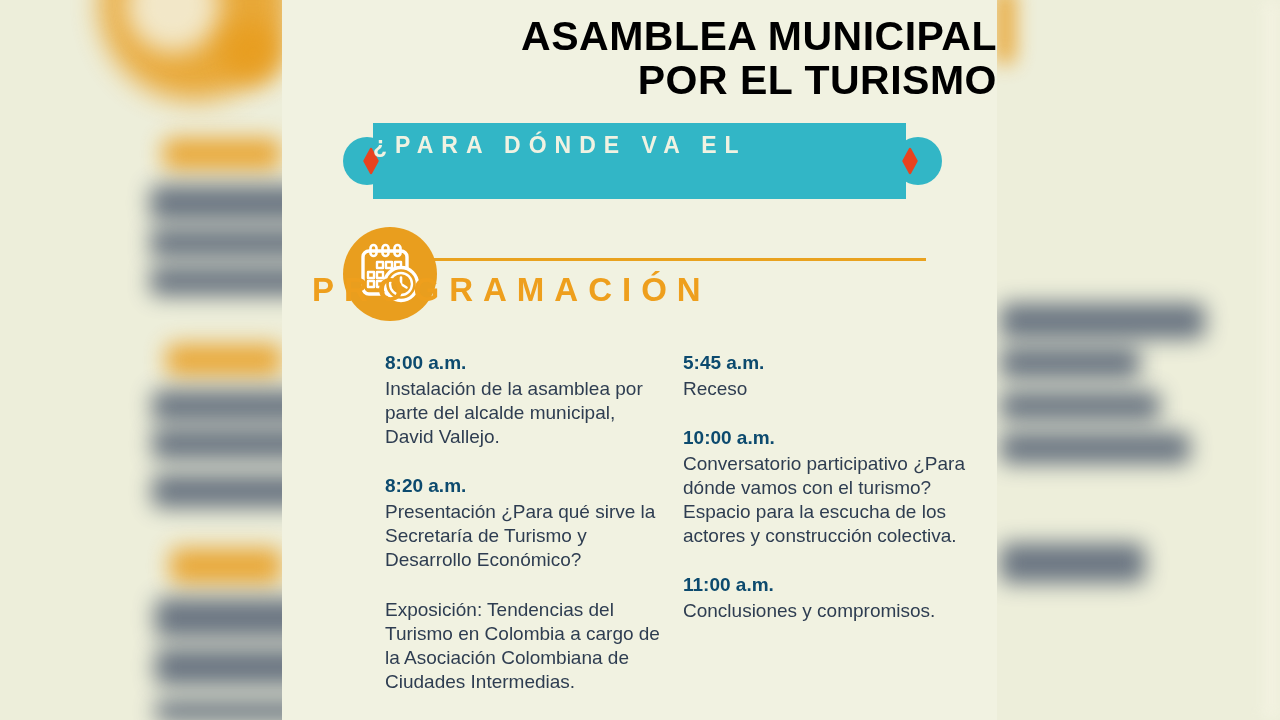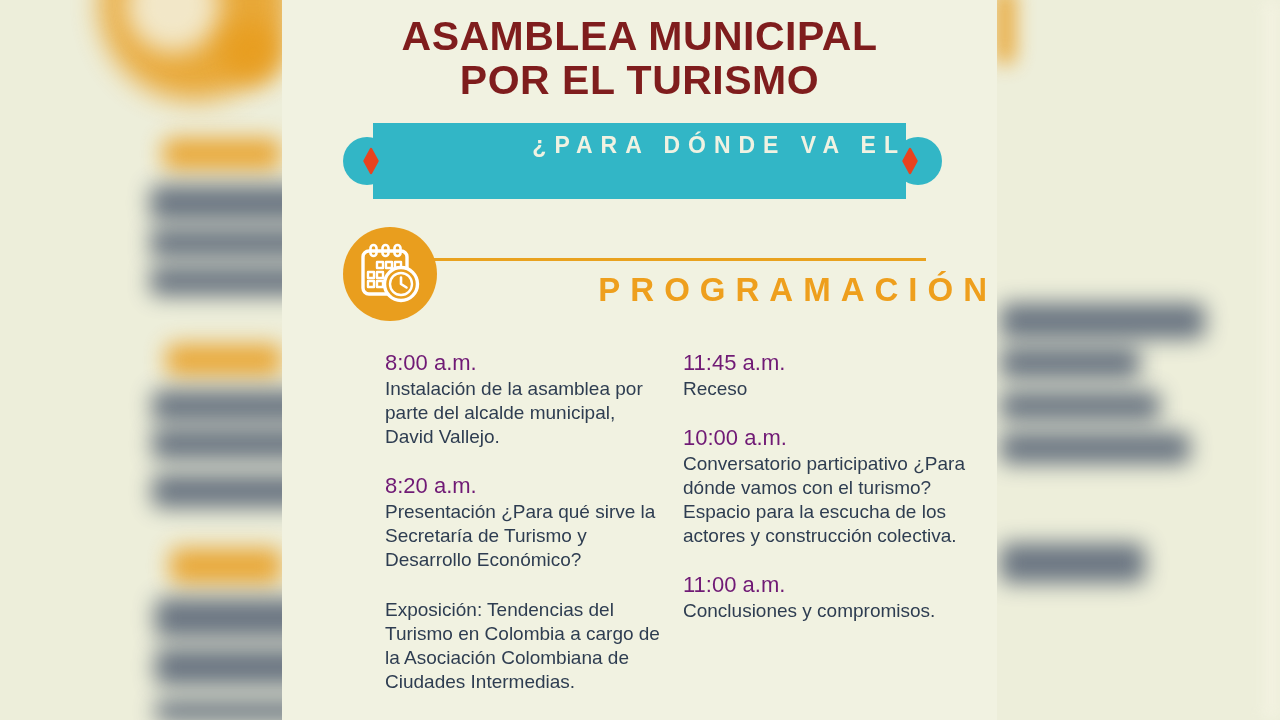--- a/index.html
+++ b/index.html
@@ -25,7 +25,7 @@
   }
   .poster-title{
     position:absolute;top:14px;left:0;width:715px;
-    text-align:center;color:#7f1d1d;font-weight:bold;
+    text-align:right;color:#000000;font-weight:bold;
     font-size:41px;line-height:44px;letter-spacing:.5px;
   }
   .banner{

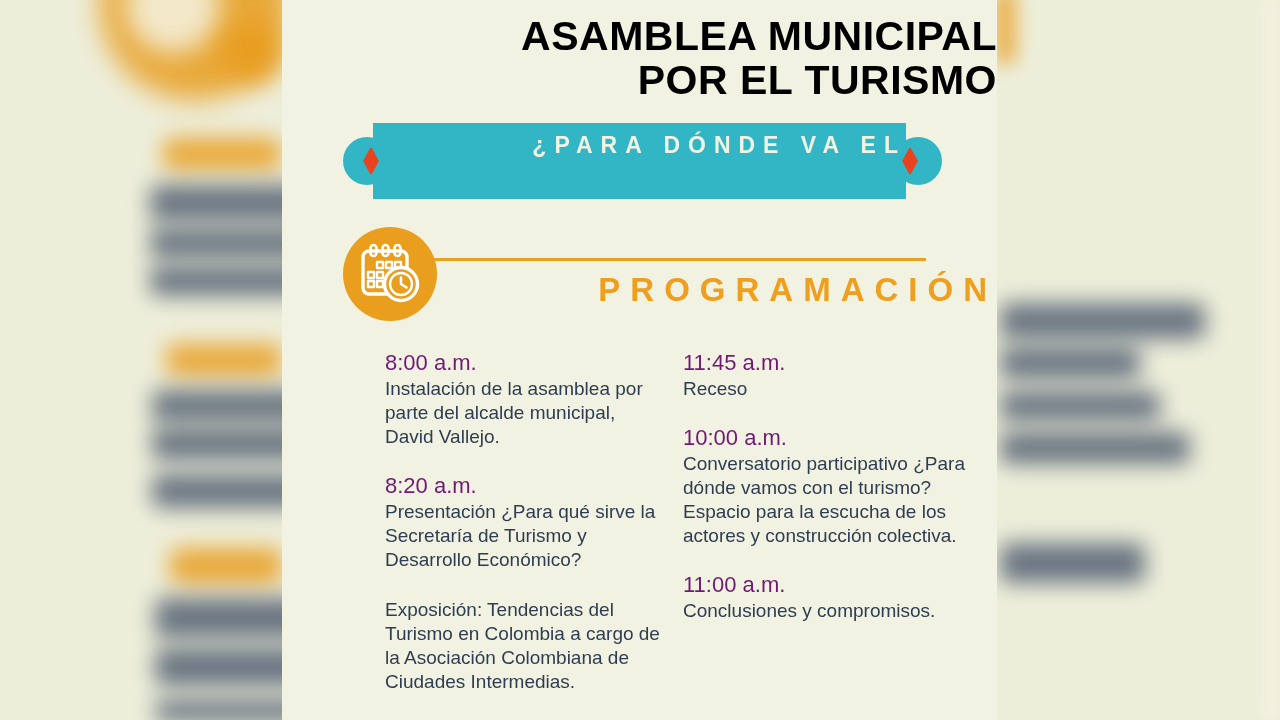--- a/index.html
+++ b/index.html
@@ -45,7 +45,7 @@
   .diamond.right{left:620px;}
   .banner-text{
     position:absolute;left:91px;top:131px;width:533px;
-    text-align:right;color:#f0f2e2;font-weight:bold;
+    text-align:left;color:#f0f2e2;font-weight:bold;
     font-size:23px;line-height:28px;letter-spacing:8px;
   }
 

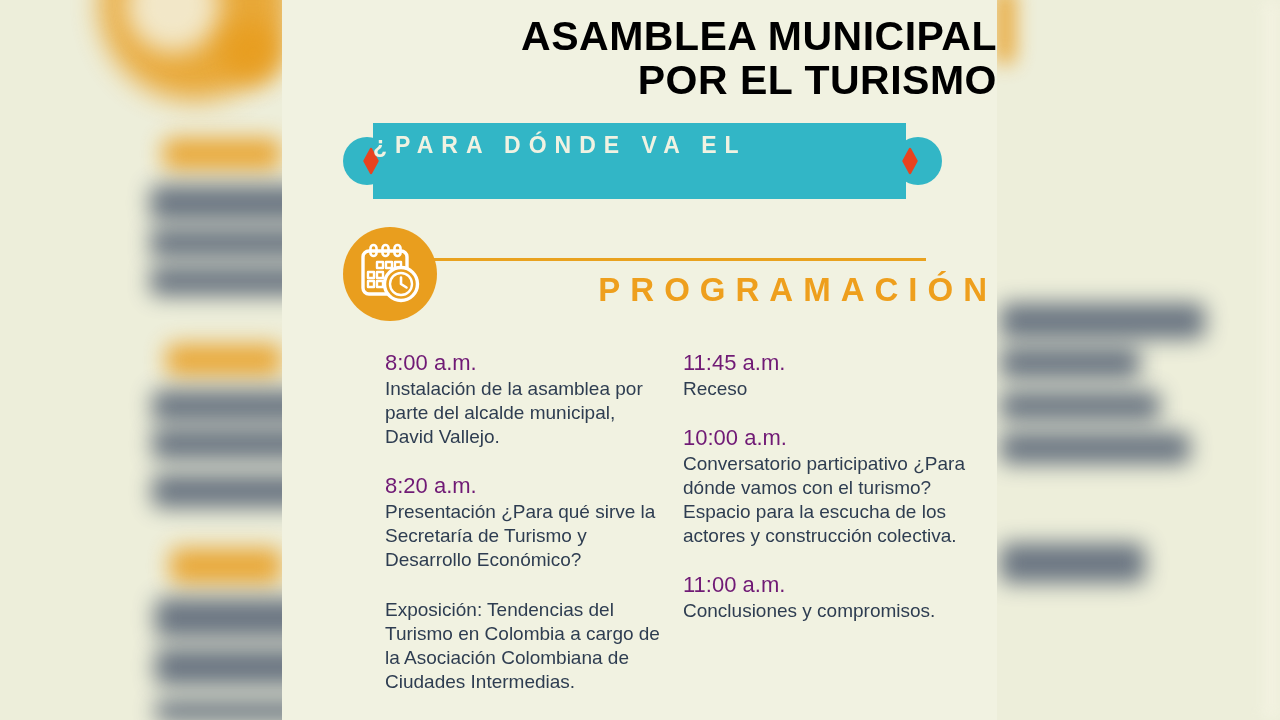--- a/index.html
+++ b/index.html
@@ -59,7 +59,7 @@
   }
   .section-title{
     position:absolute;left:0;top:271px;width:715px;
-    text-align:right;padding-left:30px;box-sizing:border-box;
+    text-align:left;padding-left:30px;box-sizing:border-box;
     color:#ee9f1d;font-weight:bold;font-size:33px;letter-spacing:10px;
   }
 

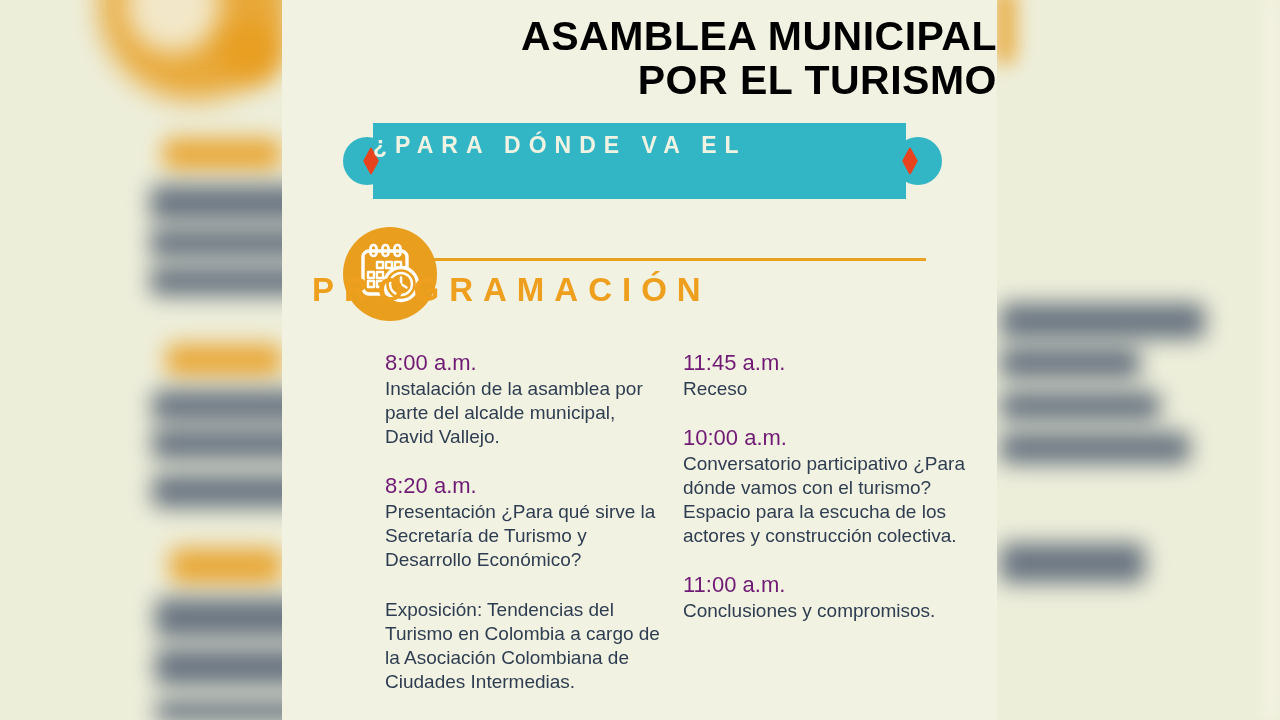--- a/index.html
+++ b/index.html
@@ -68,7 +68,7 @@
   .col.left{left:103px;width:310px;}
   .col.right{left:401px;width:314px;}
   .item{margin-bottom:26px;}
-  .time{color:#701a75;font-weight:normal;font-size:22px;line-height:22px;margin-bottom:3px;}
+  .time{color:#0c4a6e;font-weight:bold;font-size:19px;line-height:22px;margin-bottom:3px;}
   .desc{color:#2e3d51;font-size:19px;line-height:24px;white-space:pre-line;}
 </style>
 </head>

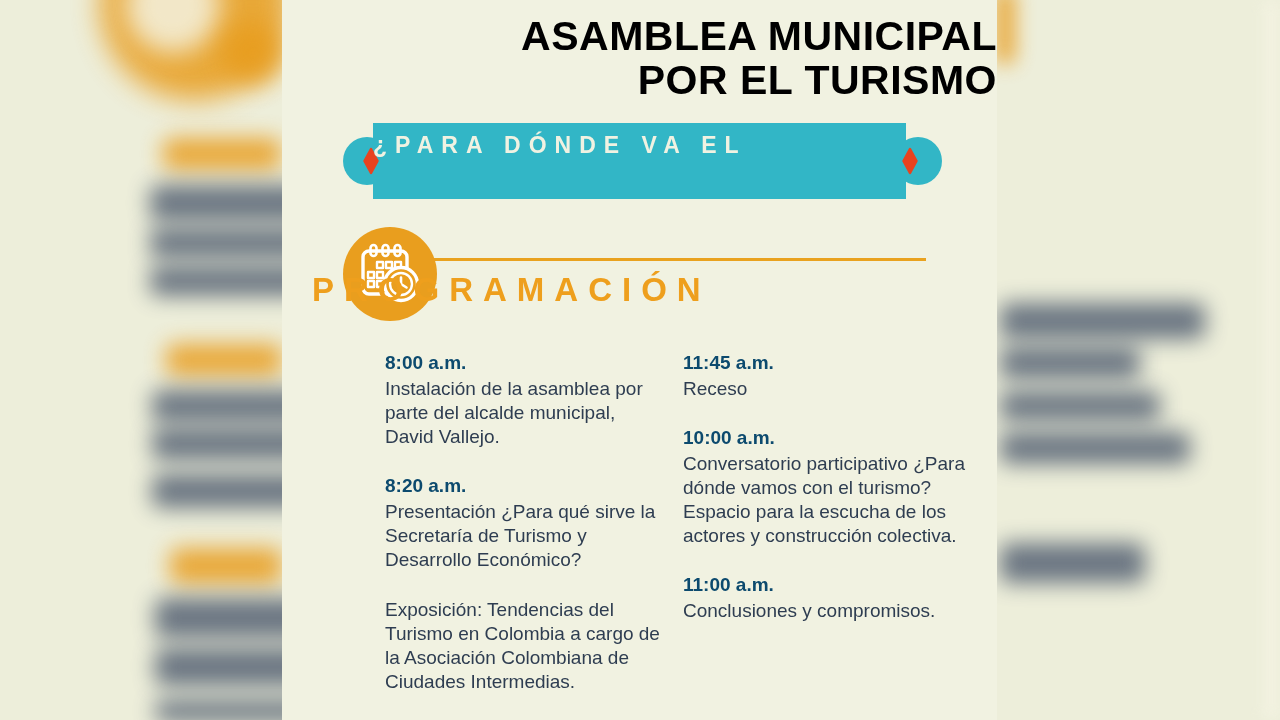--- a/index.html
+++ b/index.html
@@ -171,7 +171,7 @@
 
     <div class="col right">
       <div class="item">
-        <div class="time">11:45 a.m.</div>
+        <div class="time">5:45 a.m.</div>
         <div class="desc">Receso</div>
       </div>
       <div class="item" style="margin-top:20px;">

